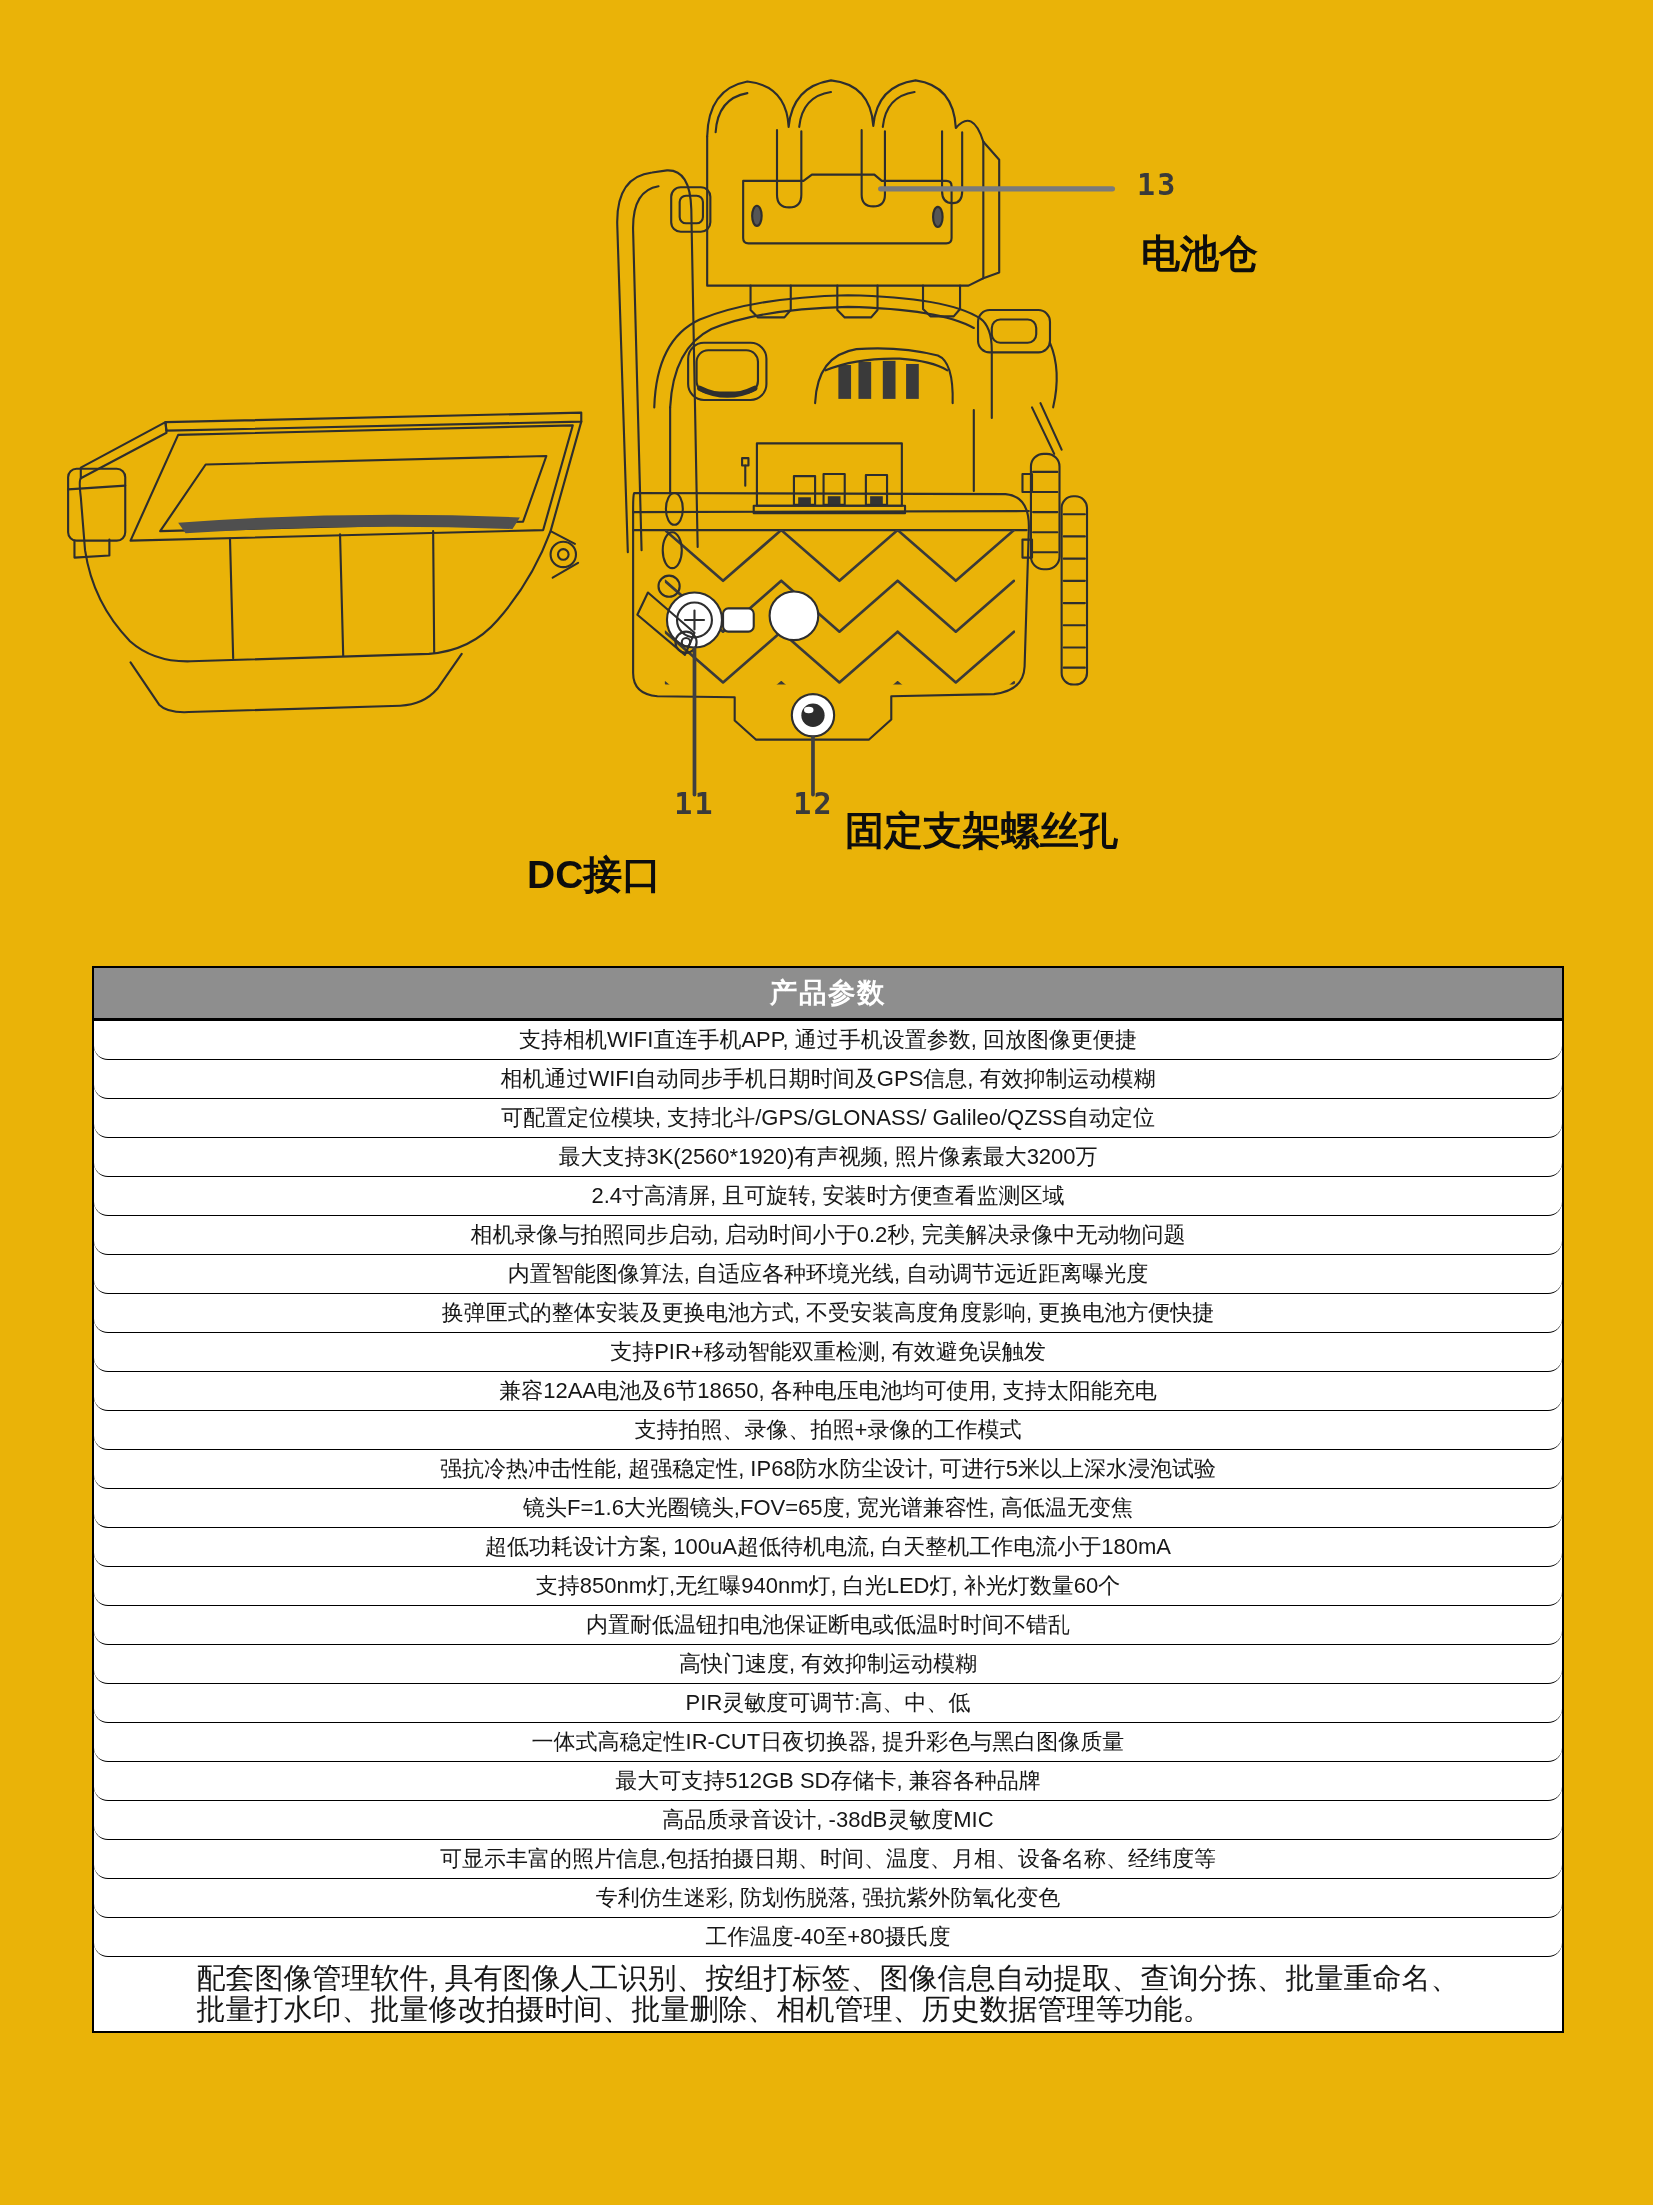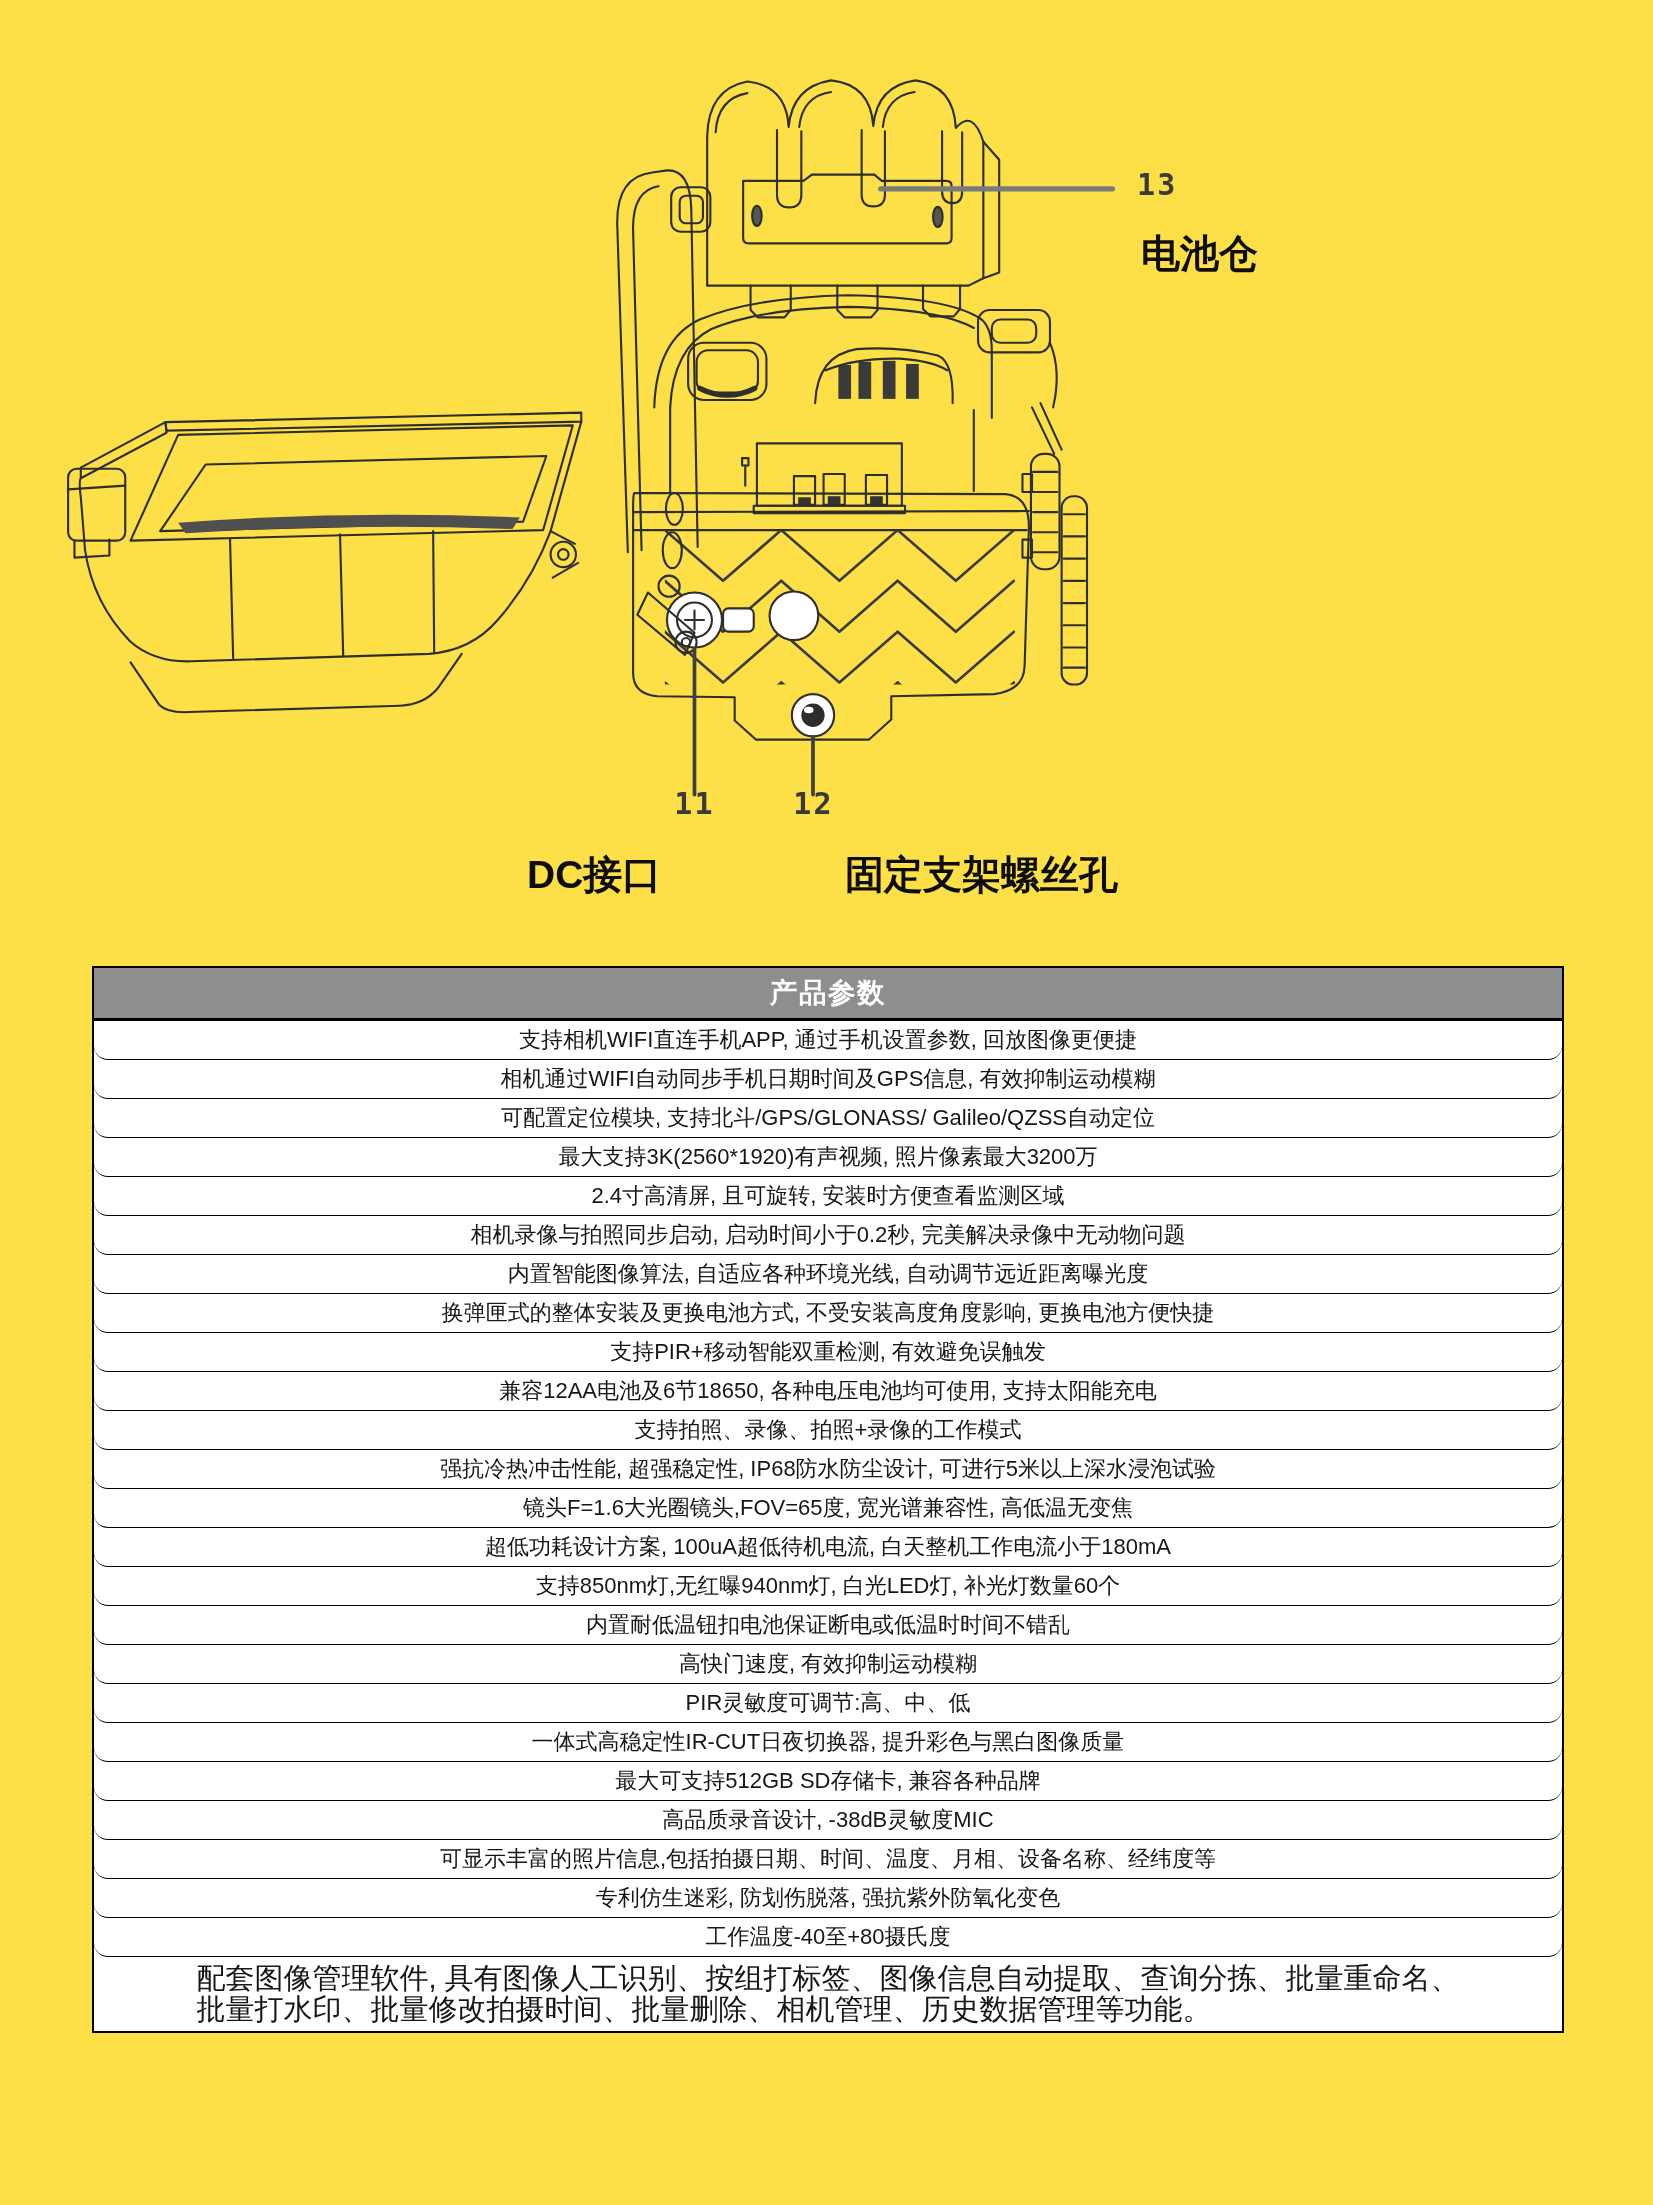--- a/index.html
+++ b/index.html
@@ -7,7 +7,7 @@
     position:relative;
     width:1654px;
     height:2205px;
-    background:#fde047;
+    background:#eab308;
     font-family:"Liberation Sans", sans-serif;
     overflow:hidden;
   }

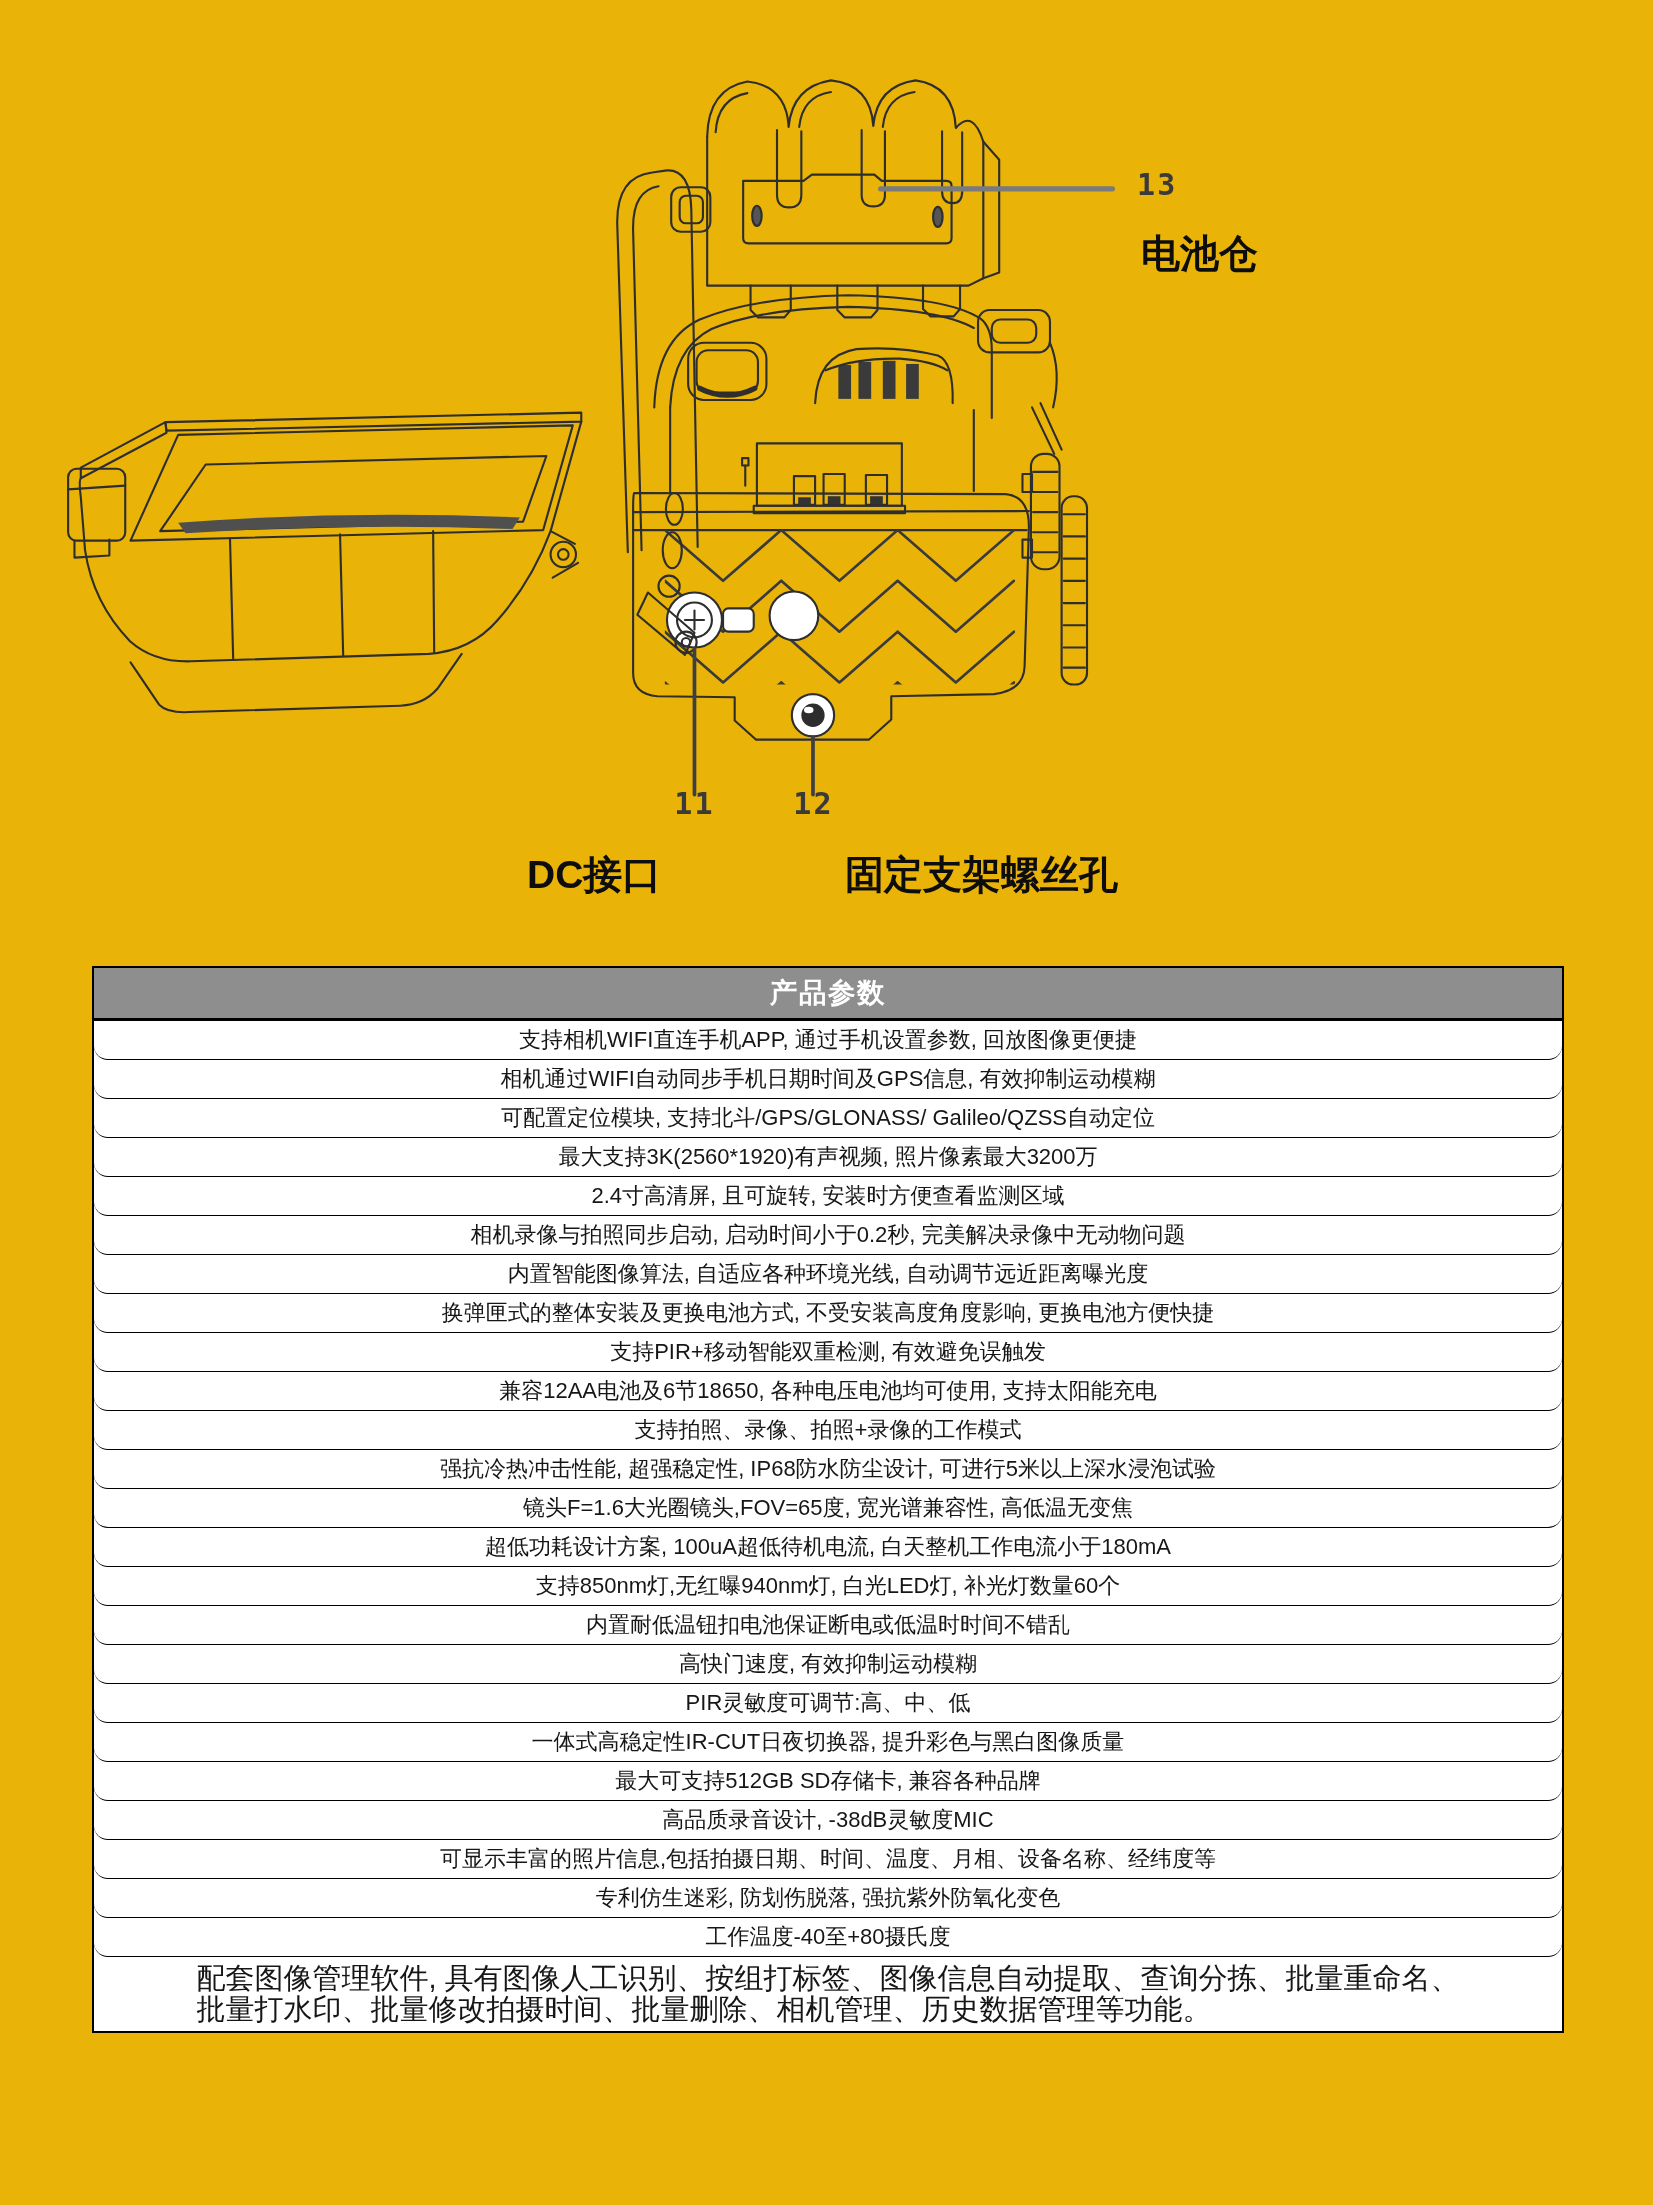--- a/index.html
+++ b/index.html
@@ -35,7 +35,7 @@
   #c11-num{left:668px;top:786px;width:53px;text-align:center;}
   #c12-num{left:787px;top:786px;width:53px;text-align:center;}
   #c11-label{left:527px;top:832px;}
-  #c12-label{left:845px;top:832px;}
+  #c12-label{left:845px;top:788px;}
   
   .spec-table{
     position:absolute;

